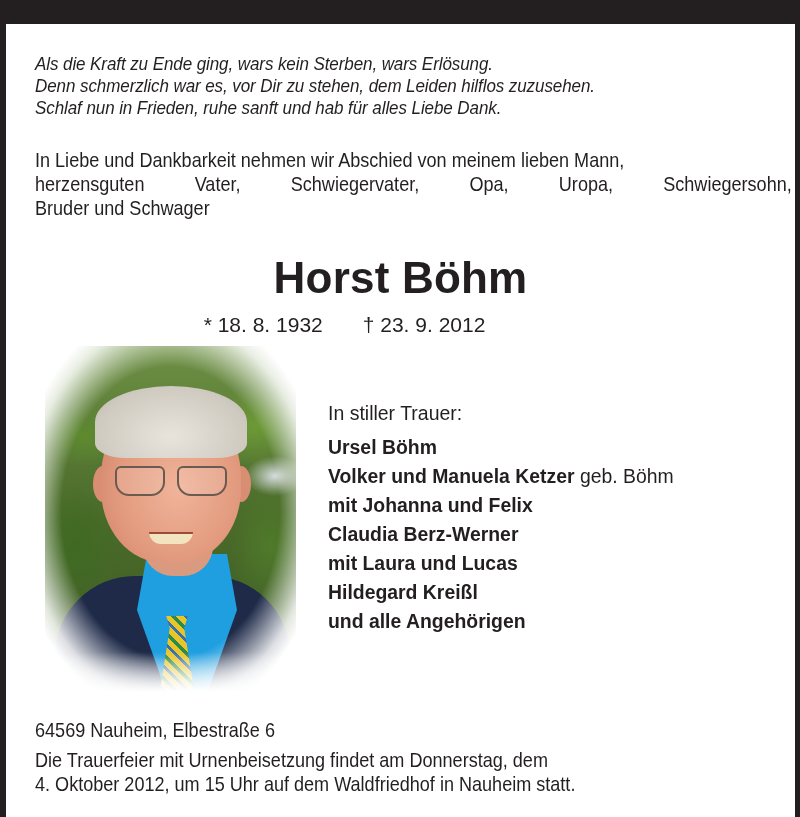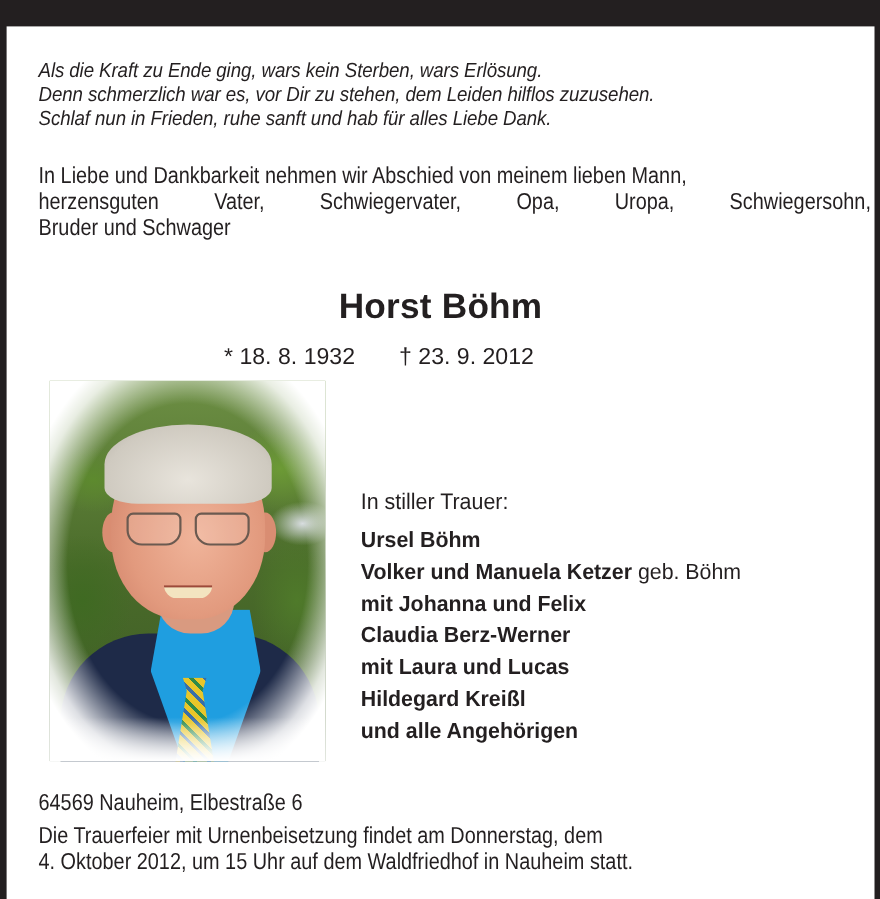--- a/index.html
+++ b/index.html
@@ -22,7 +22,7 @@
   .intro .just { display: flex; justify-content: space-between; width: 880px; }
   .name {
     left: 0; width: 789px; top: 226px; text-align: center;
-    font-weight: bold; font-size: 32px; line-height: 56px; letter-spacing: 0.2px;
+    font-weight: bold; font-size: 44px; line-height: 56px; letter-spacing: 0.2px;
   }
   .dates {
     left: 0; width: 677px; top: 288px; text-align: center; font-size: 21px; line-height: 26px;

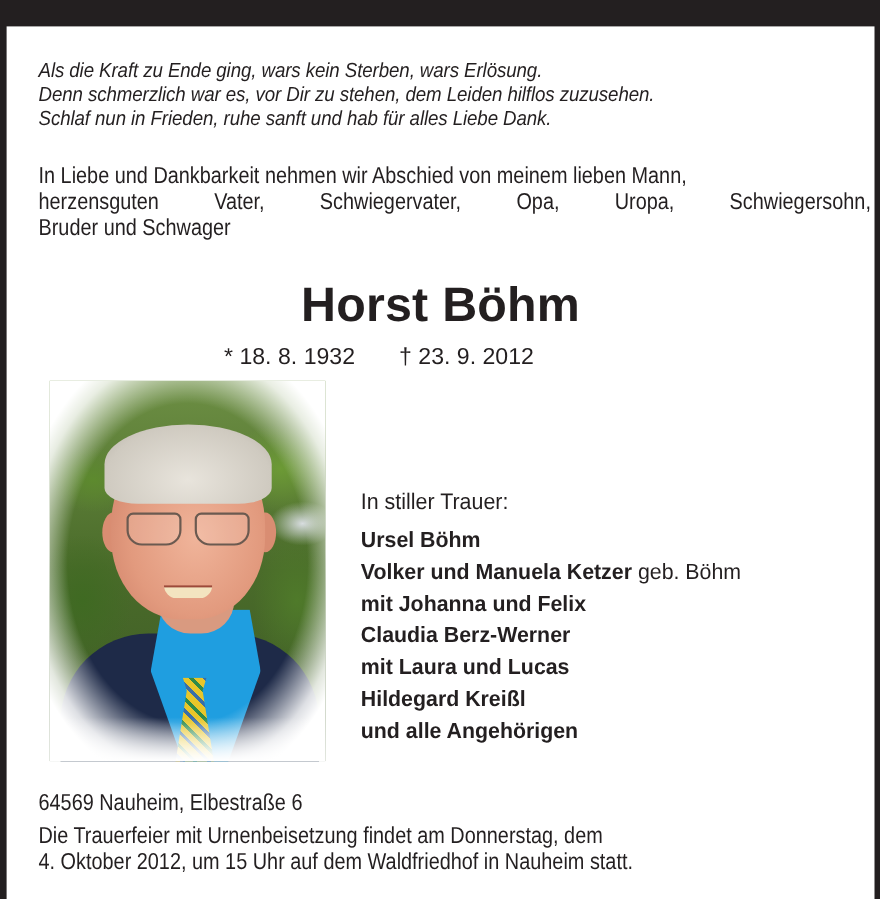--- a/index.html
+++ b/index.html
@@ -96,7 +96,7 @@
     background: linear-gradient(180deg, rgba(255,255,255,0), #ffffff);
   }
   .mourn {
-    left: 322px; top: 374px; font-size: 20px; line-height: 29px; margin-top: 44px;
+    left: 322px; top: 374px; font-size: 20px; line-height: 29px;
   }
   .mourn .label { margin-bottom: 6px; font-size: 20.5px; transform: scaleX(0.95); transform-origin: left; }
   .mourn .row { font-weight: bold; font-size: 20px; line-height: 29px; transform: scaleX(0.97); transform-origin: left; }

